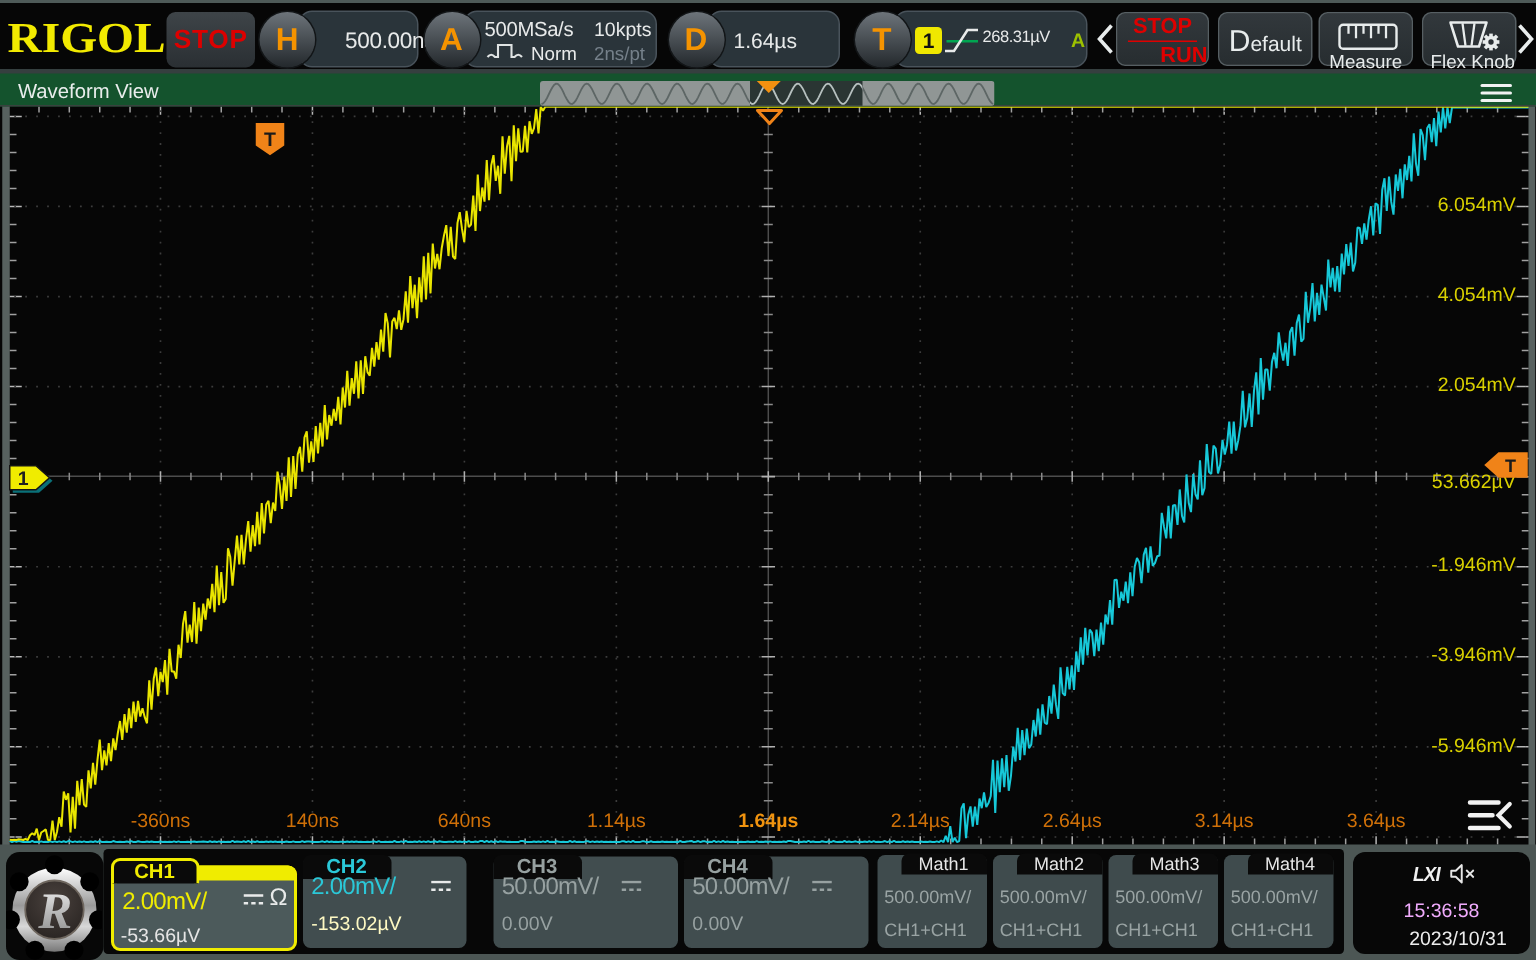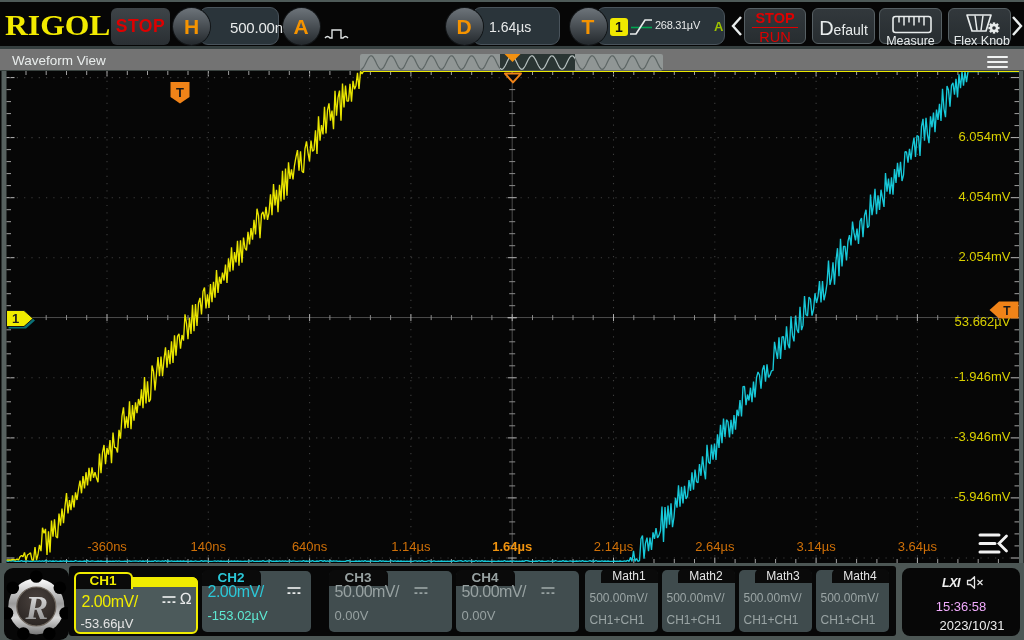--- a/index.html
+++ b/index.html
@@ -78,6 +78,12 @@
     </div>
   <div class="circ" style="left:173px"><span>H</span></div>
 
+  <div class="panel" style="left:309px;width:129px;">
+    <div style="position:absolute;left:13px;top:3.5px;font-size:13.5px;letter-spacing:-0.2px">500MSa/s</div>
+    <div style="position:absolute;left:44px;top:20.5px;font-size:12.5px">Norm</div>
+    <div style="position:absolute;left:86px;top:3.5px;font-size:13px">10kpts</div>
+    <div style="position:absolute;left:86px;top:20.5px;font-size:12.5px;color:#75808a">2ns/pt</div>
+  </div>
   <svg width="30" height="14" viewBox="0 0 30 14" style="position:absolute;left:324px;top:25px;z-index:5">
 <path d="M1 11q2.5-3 5-0h2V3h9v8h2q2.5-3 5 0" stroke="#dfe3e3" stroke-width="1.4" fill="none"></path>
     </svg>

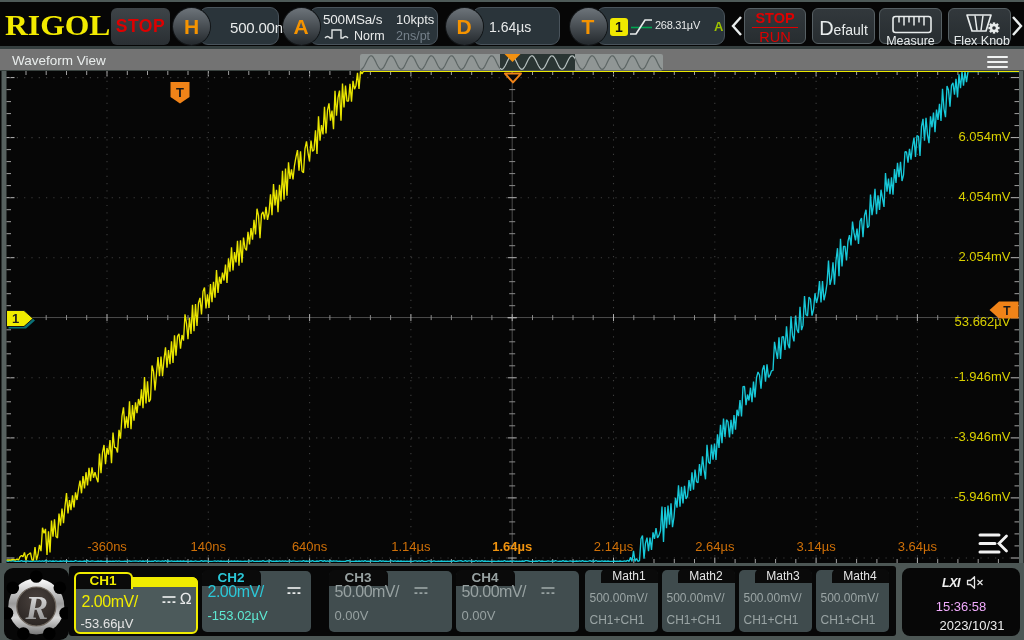--- a/index.html
+++ b/index.html
@@ -111,7 +111,7 @@
   <div class="tbtn" style="left:744px;width:62px;">
     <div style="font-size:14.5px;font-weight:bold;color:#de0000;text-align:center;margin-top:1px">STOP</div>
     <div style="height:1.5px;background:#de0000;margin:0.5px 7px"></div>
-    <div style="font-size:14.5px;font-weight:normal;color:#de0000;text-align:center">RUN</div>
+    <div style="font-size:14.5px;font-weight:bold;color:#de0000;text-align:right">RUN</div>
   </div>
   <div class="tbtn" style="left:812px;width:63px;text-align:center;">
     <div style="margin-top:8px;font-size:14px"><span style="font-size:20px">D</span>efault</div>

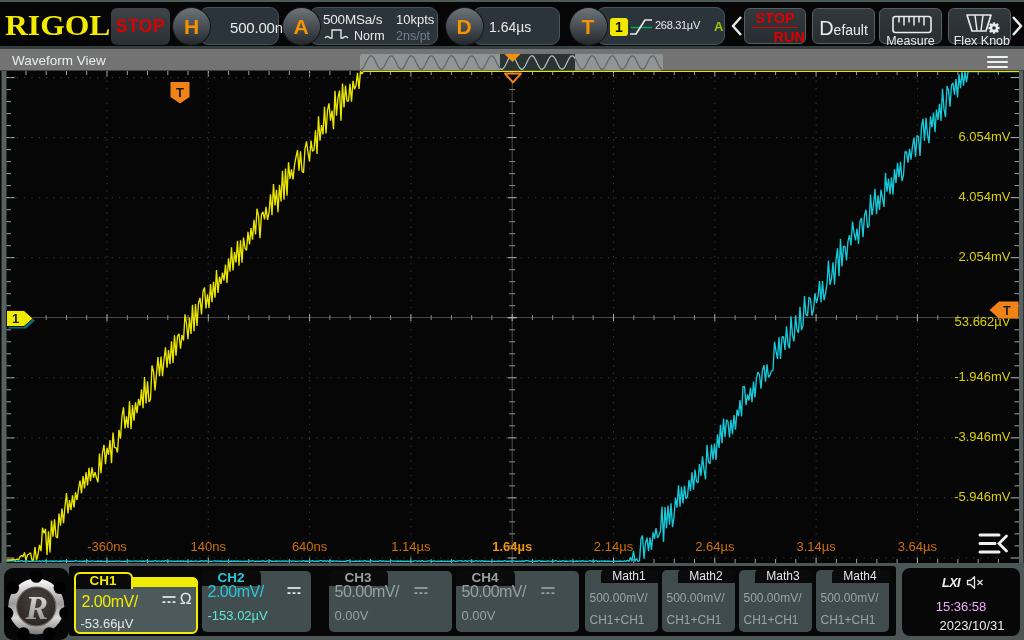--- a/index.html
+++ b/index.html
@@ -9,7 +9,7 @@
 .circ { position:absolute; top:5.5px; width:37px; height:37px; border-radius:50%; background:linear-gradient(#6d747a,#23282c); box-shadow:0 0 0 1px #121517; z-index:3; text-align:center; }
 .circ span { color:#f59300; font-weight:bold; font-size:21px; line-height:37px; }
 .panel { position:absolute; top:5px; height:38px; border-radius:9px; background:#2a343a; border:1px solid #49535b; z-index:1; color:#e8eaea; }
-#hdr { position:absolute; left:0; top:46px; width:1024px; height:25px; background:#737373; border-top:3px solid #353f3f; border-bottom:1px solid #39423f; }
+#hdr { position:absolute; left:0; top:46px; width:1024px; height:25px; background:#14532d; border-top:3px solid #353f3f; border-bottom:1px solid #39423f; }
 #hdr .title { position:absolute; left:12px; top:4px; font-size:13.5px; color:#e9edec; }
 #main text { font-family:"Liberation Sans",sans-serif; }
 .ham { position:absolute; left:987px; top:7px; width:21px; }

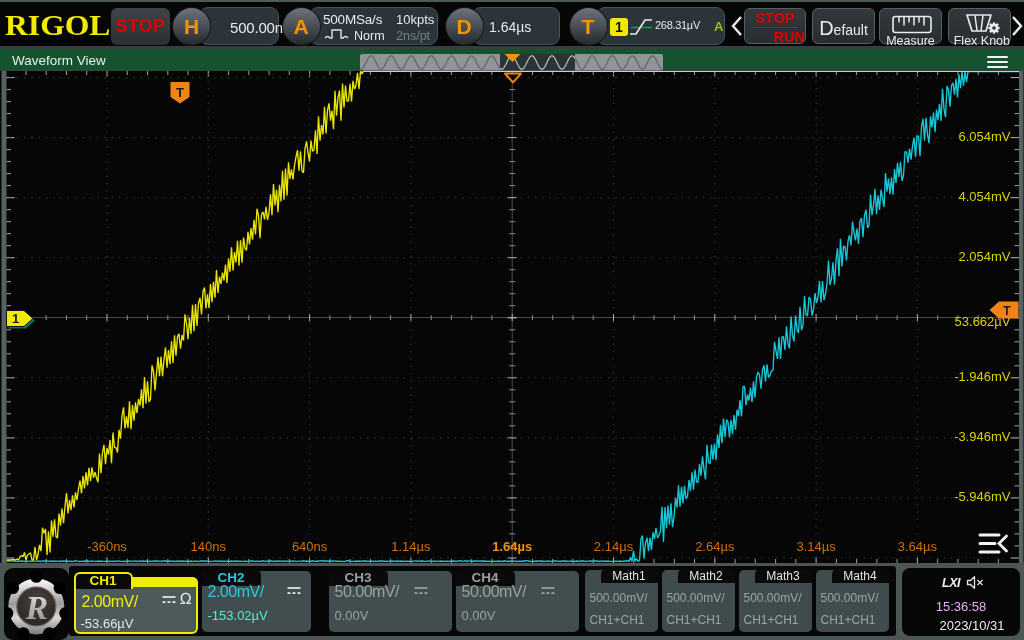--- a/index.html
+++ b/index.html
@@ -19,7 +19,7 @@
 .chpanel { position:absolute; top:8px; height:61px; border-radius:5px; background:#414d4f; }
 .chtab { position:absolute; left:0; top:-1px; width:59px; height:16px; background:#0a0a0a; border-radius:5px 5px 0 0; font-size:13.5px; font-weight:bold; text-align:center; line-height:16px; }
 .l1 { position:absolute; left:6px; top:12px; font-size:16px; letter-spacing:-0.5px; }
-.l2 { position:absolute; left:6px; top:37px; font-size:13px; color:#5eead4; }
+.l2 { position:absolute; left:6px; top:37px; font-size:13px; color:#fef9c3; }
 .mpanel { position:absolute; top:6.5px; height:62.5px; width:73px; border-radius:5px; background:#3f4b4d; }
 .mtab { position:absolute; right:0; top:-1px; width:57px; height:14px; background:#0a0a0a; border-radius:5px 5px 0 0; font-size:12px; color:#e6e6e6; text-align:center; line-height:14px; }
 .m1 { position:absolute; left:5px; top:21px; font-size:12px; color:#9aa4a4; }

